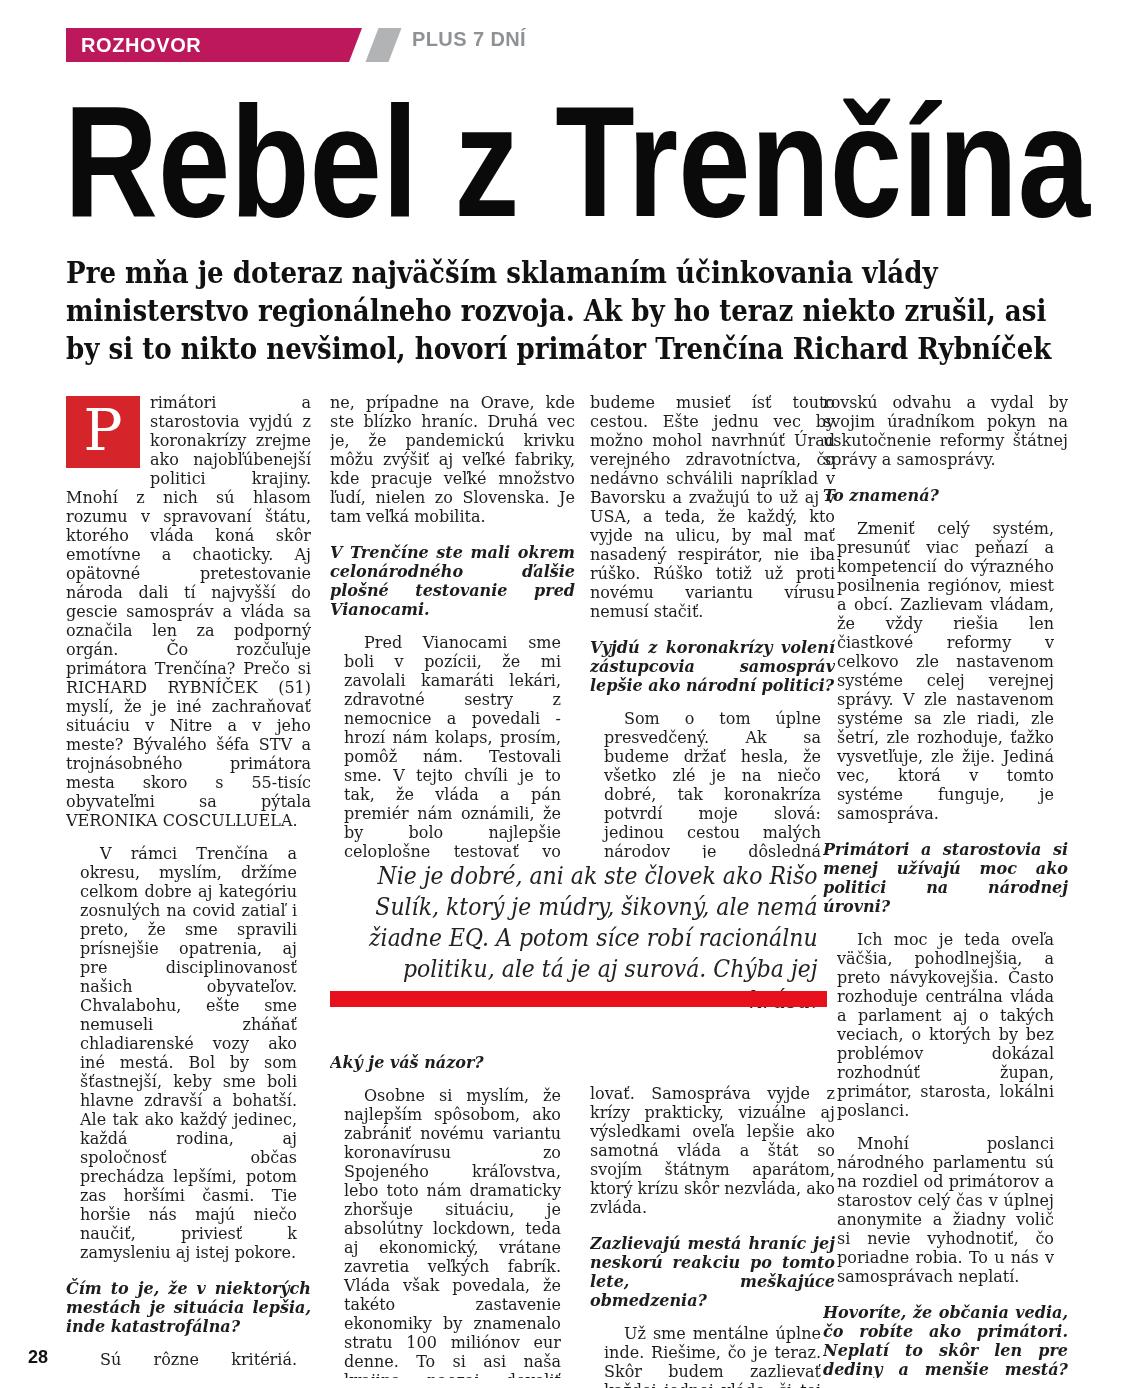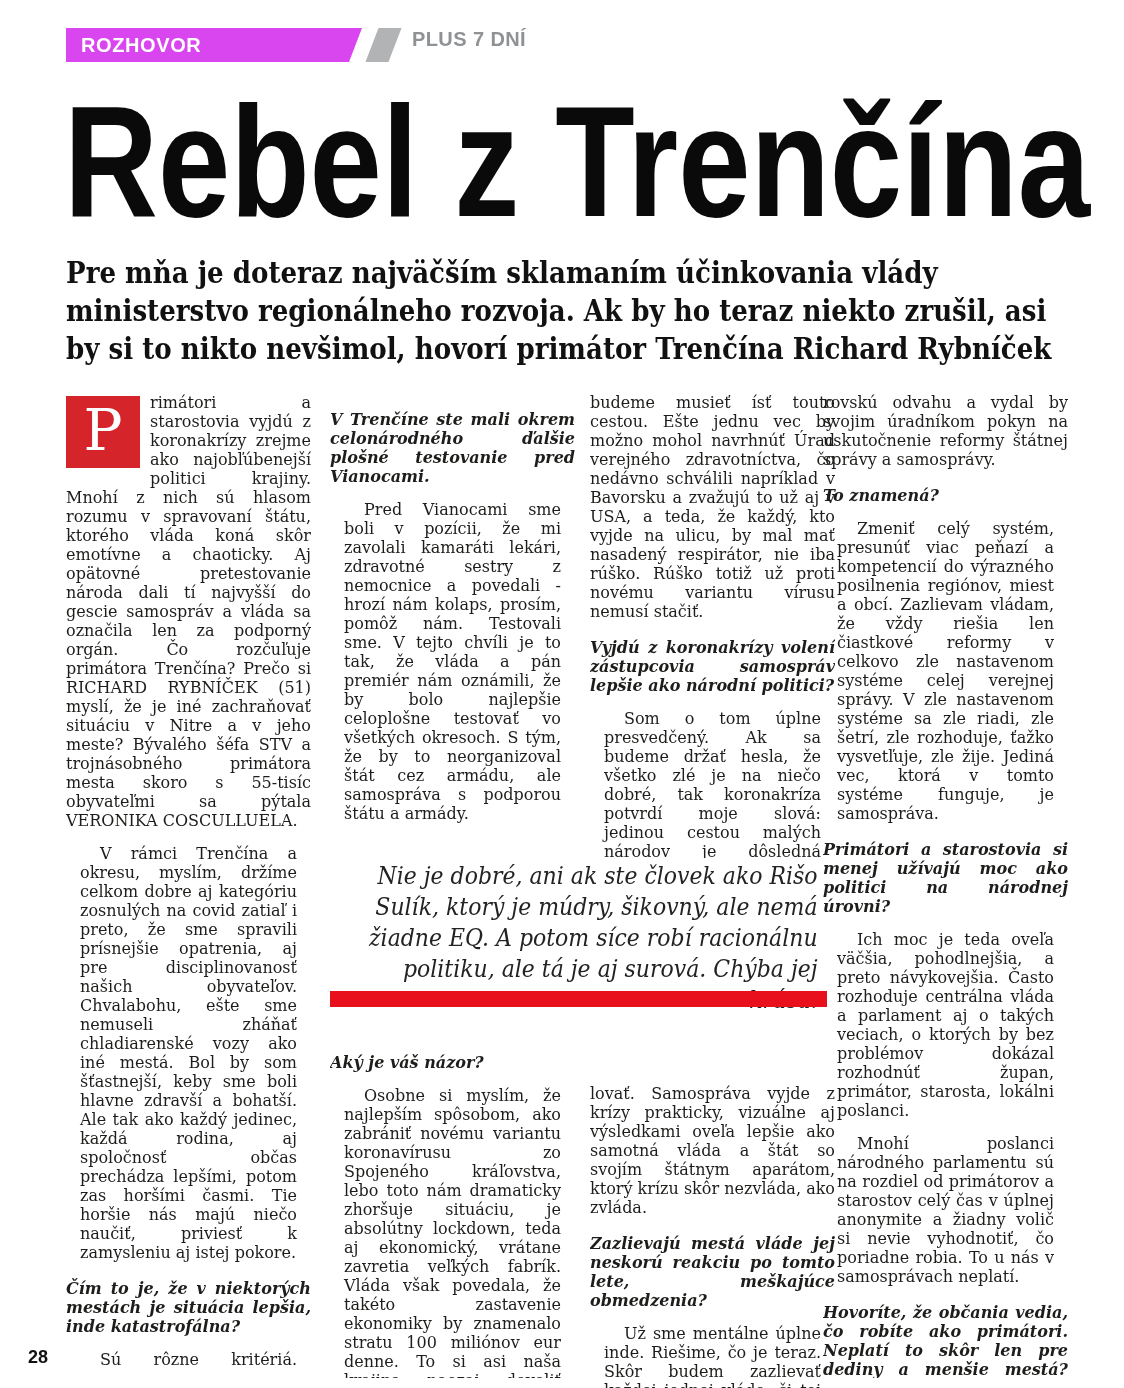--- a/index.html
+++ b/index.html
@@ -7,7 +7,7 @@
         font-family:"DejaVu Serif",serif;color:#1d1d1b;margin:0 auto;}
 
   
-  .kicker-bar{position:absolute;left:66px;top:28px;width:296px;height:34px;background:#d946ef;
+  .kicker-bar{position:absolute;left:66px;top:28px;width:296px;height:34px;background:#be185d;
               clip-path:polygon(0 0,100% 0,calc(100% - 13px) 100%,0 100%);}
   .kicker-label{display:block;padding-left:15px;line-height:34px;color:#ffffff;
                 font-family:"Liberation Sans",sans-serif;font-weight:bold;font-size:20px;letter-spacing:.6px;}

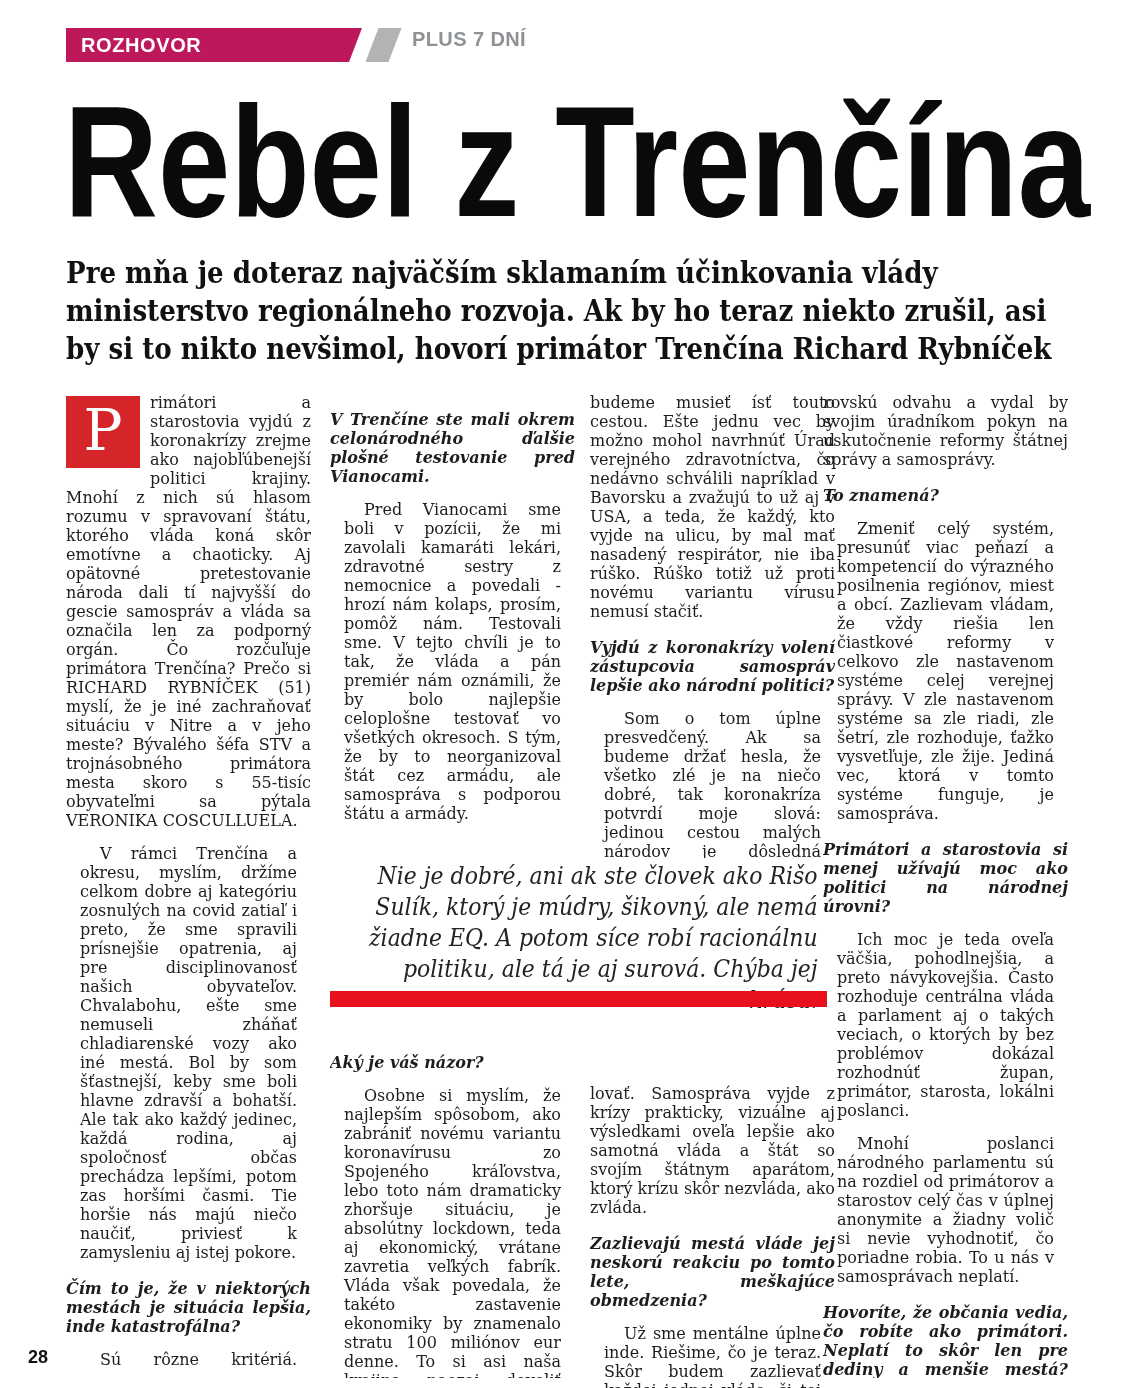--- a/index.html
+++ b/index.html
@@ -78,6 +78,7 @@
   </div>
 
   <div class="col" id="col2t">
+    <p class="cont">ne, prípadne na Orave, kde ste blízko hraníc. Druhá vec je, že pandemickú krivku môžu zvýšiť aj veľké fabriky, kde pracuje veľké množstvo ľudí, nielen zo Slovenska. Je tam veľká mobilita.</p>
     <p class="q">V Trenčíne ste mali okrem celonárodného ďalšie plošné testovanie pred Vianocami.</p>
     <p class="a">Pred Vianocami sme boli v pozícii, že mi zavolali kamaráti lekári, zdravotné sestry z nemocnice a povedali - hrozí nám kolaps, prosím, pomôž nám. Testovali sme. V tejto chvíli je to tak, že vláda a pán premiér nám oznámili, že by bolo najlepšie celoplošne testovať vo všetkých okresoch. S tým, že by to neorganizoval štát cez armádu, ale samospráva s podporou štátu a armády.</p>
   </div>

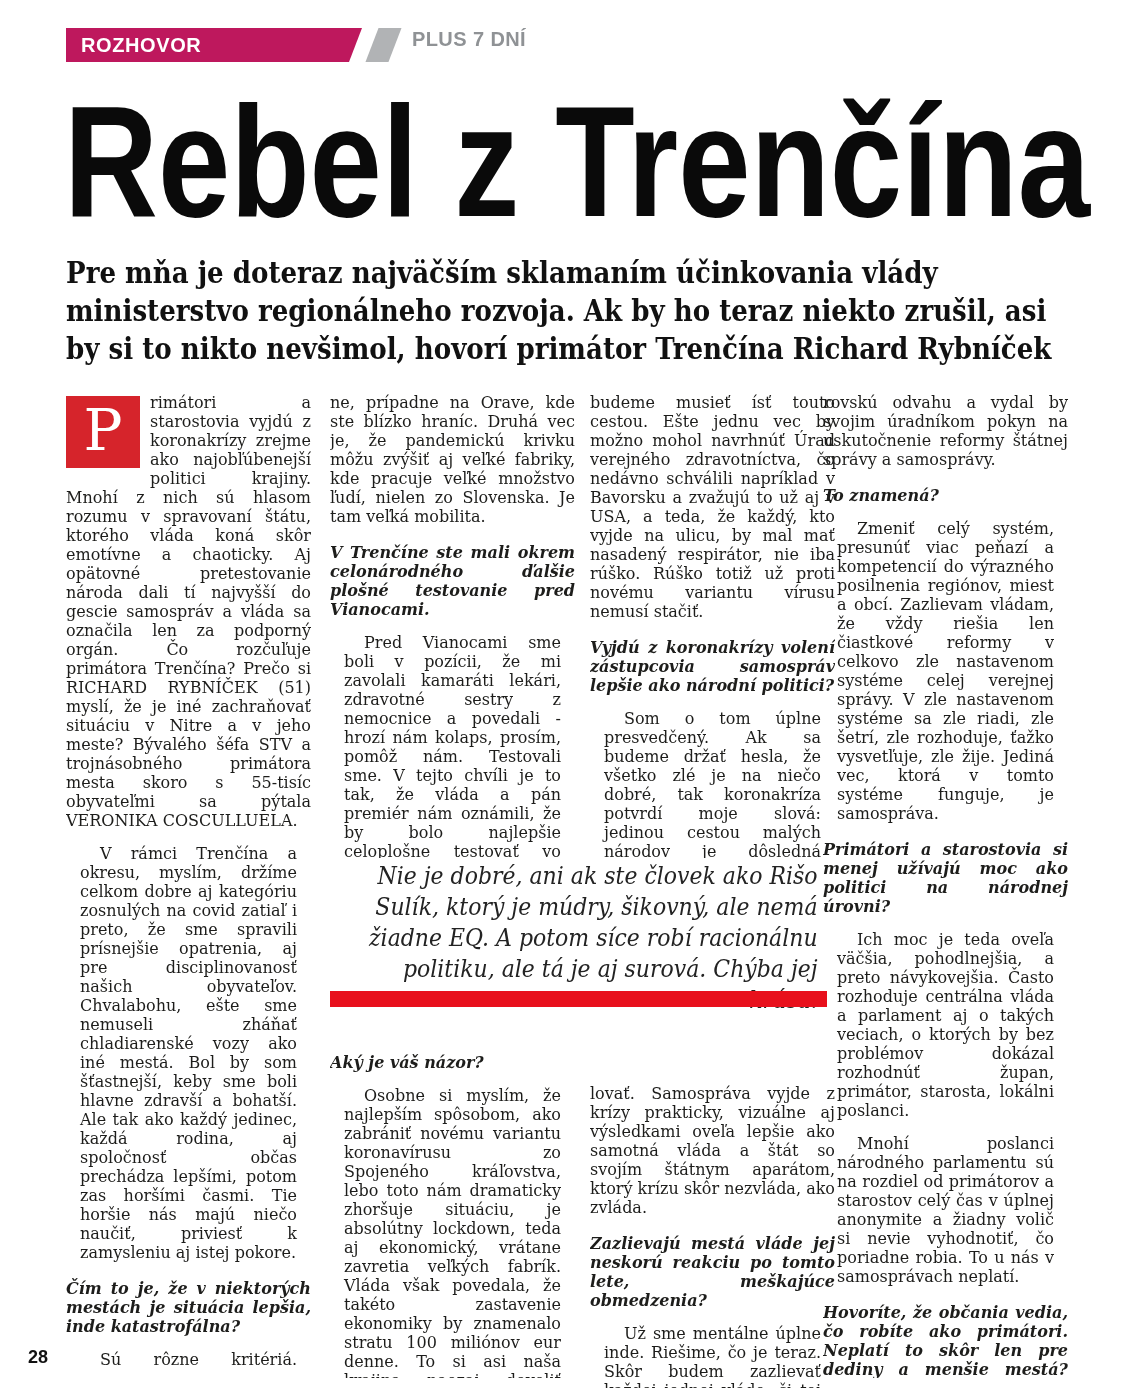--- a/index.html
+++ b/index.html
@@ -104,7 +104,7 @@
 
   <div class="col" id="col3b">
     <p class="cont" style="margin-top:8px">lovať. Samospráva vyjde z krízy prakticky, vizuálne aj výsledkami oveľa lepšie ako samotná vláda a štát so svojím štátnym aparátom, ktorý krízu skôr nezvláda, ako zvláda.</p>
-    <p class="q">Zazlievajú mestá vláde jej neskorú reakciu po tomto lete, meškajúce obmedzenia?</p>
+    <p class="q">Zazlievajú mestá hraníc jej neskorú reakciu po tomto lete, meškajúce obmedzenia?</p>
     <p class="a">Už sme mentálne úplne inde. Riešime, čo je teraz. Skôr budem zazlievať každej jednej vláde, či tej bývalej, či súčasnej, to, že neexistuje žiadny politik vrátane premiéra, ktorý by mal ob-</p>
   </div>
 

